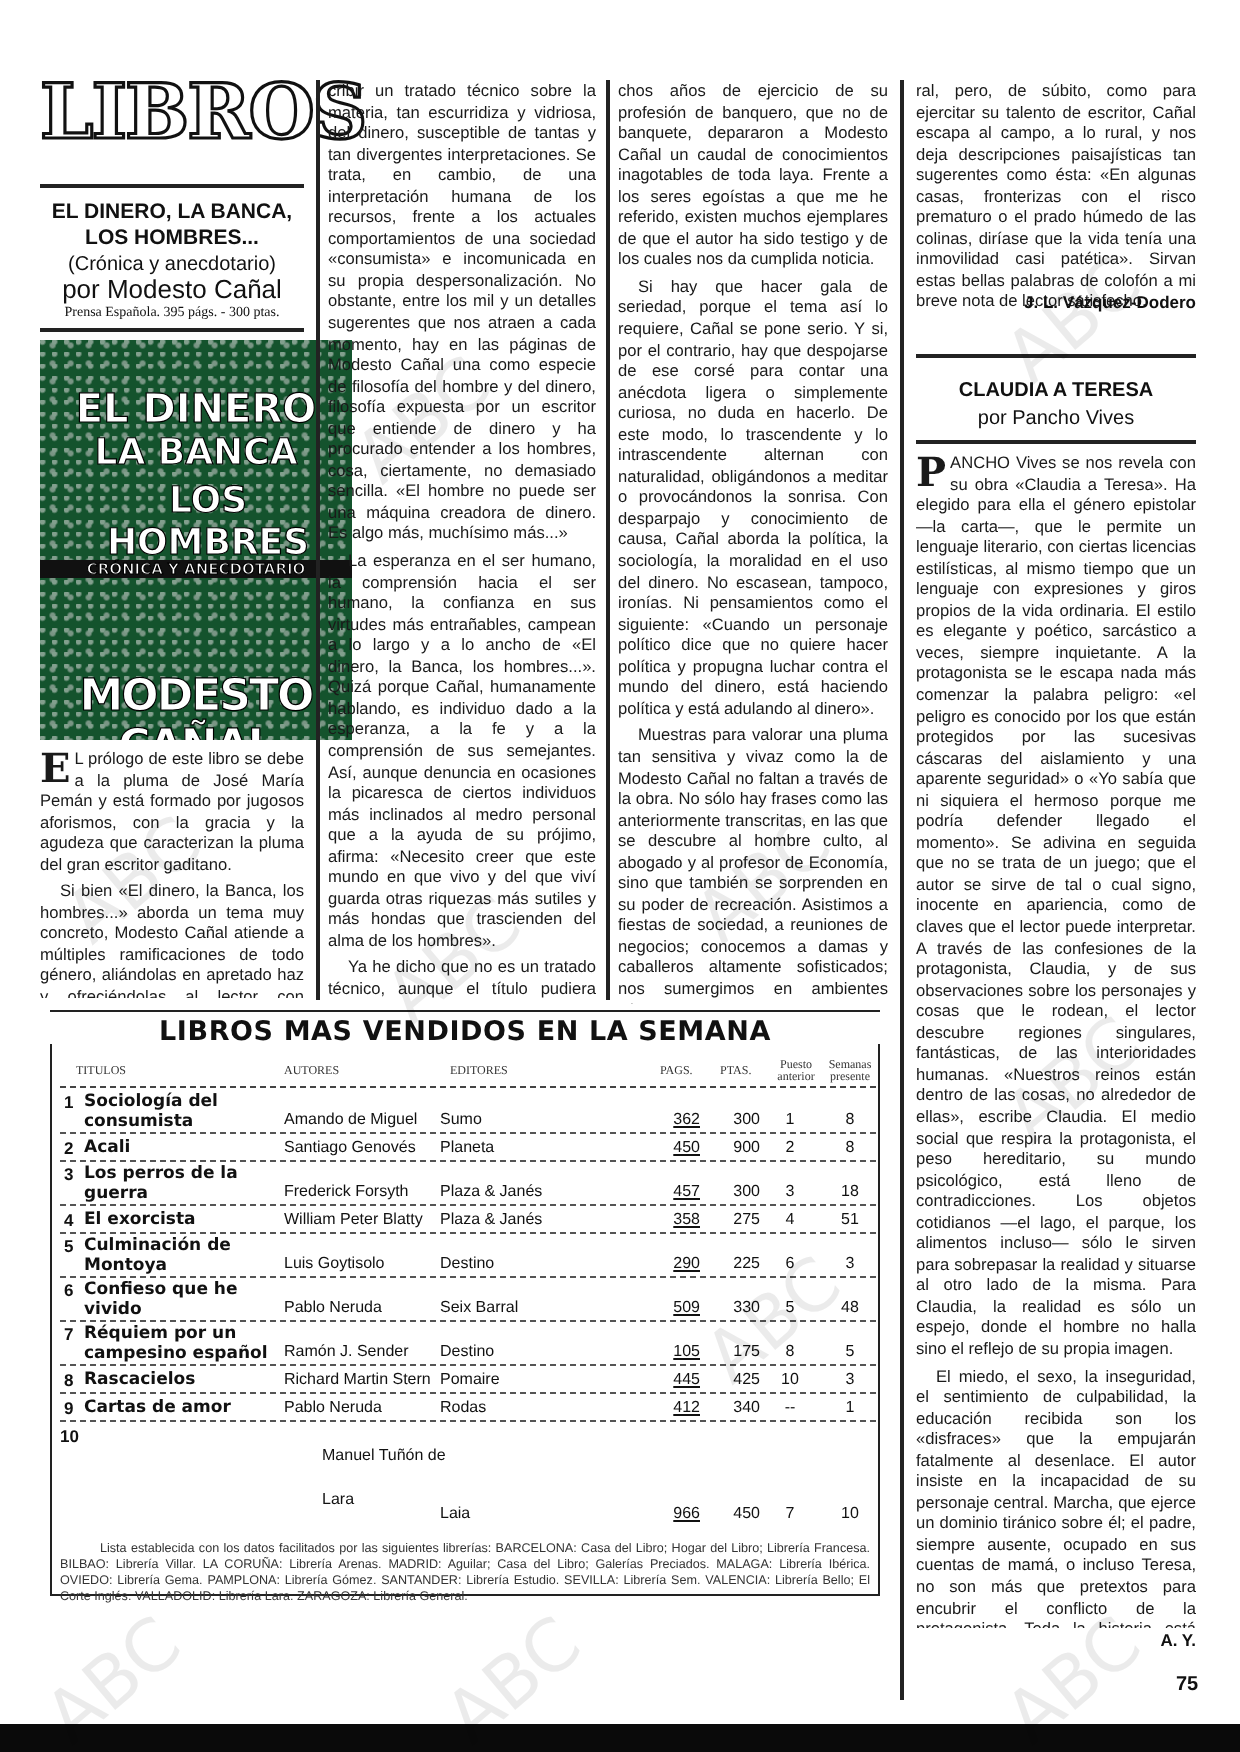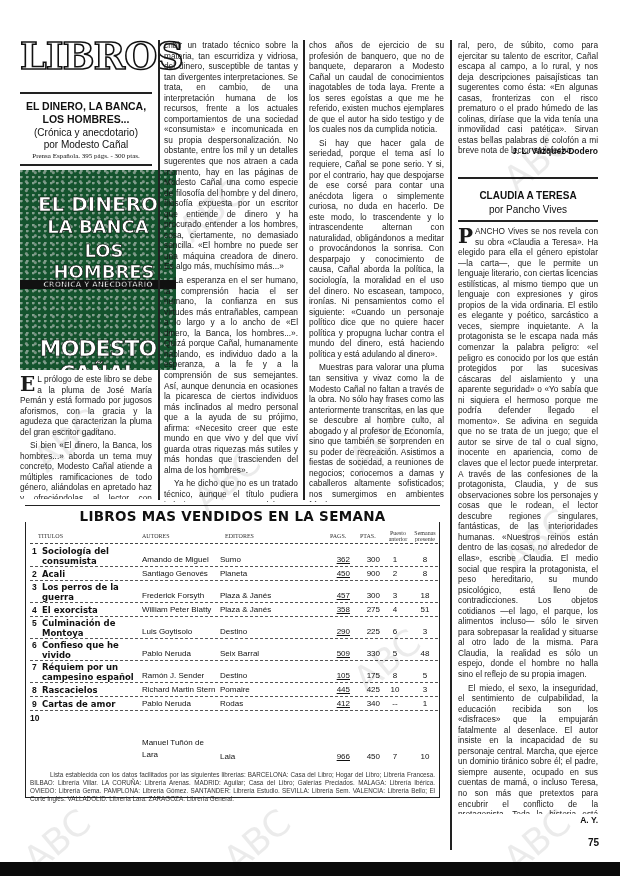--- a/index.html
+++ b/index.html
@@ -21,7 +21,7 @@
   .book-title { position: absolute; left: 20px; width: 132px; text-align: center; }
   .bt1 { top: 100px; font-weight: bold; font-size: 10.5px; line-height: 13px; }
   .bt2 { top: 127px; font-size: 10px; line-height: 12px; }
-  .bt3 { top: 139px; font-size: 10px; line-height: 12px; }
+  .bt3 { top: 139px; font-size: 13px; line-height: 12px; }
   .bt4 { top: 152px; font-size: 7px; font-family: "Liberation Serif", serif; }
 
   .cover { position: absolute; left: 20px; top: 170px; width: 156px; height: 200px; background: #14532d; overflow: hidden; text-decoration: underline; }

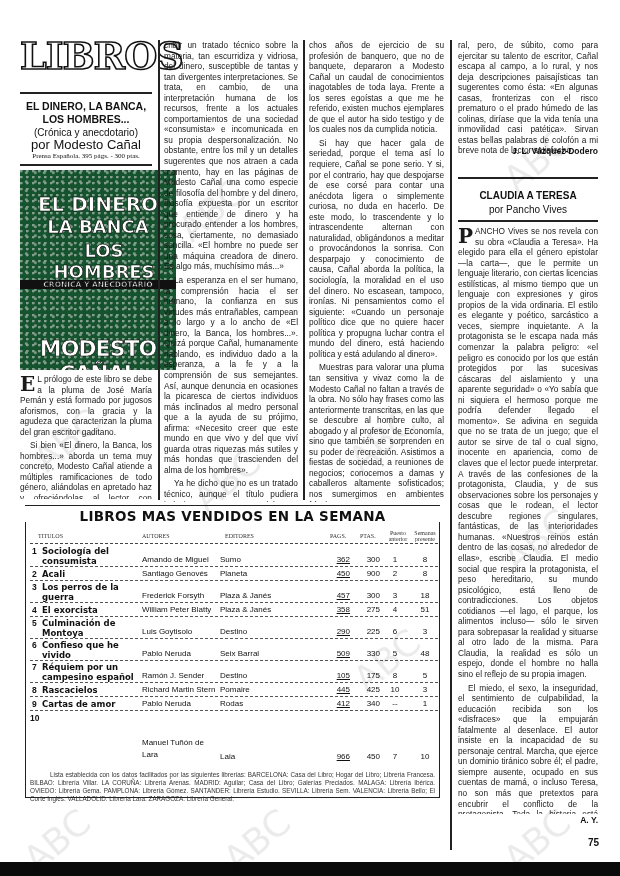--- a/index.html
+++ b/index.html
@@ -236,7 +236,7 @@
 </div>
 <div class="row" style="top:711px;height:54px;border-bottom:none;">
   <span class="n" style="top:2px;left:0;">10</span>
-  <span class="a" style="width:70px;bottom:4px;line-height:12px;">Manuel Tuñón de Lara</span>
+  <span class="a" style="width:70px;bottom:4px;line-height:22px;margin-left:19px;">Manuel Tuñón de Lara</span>
   <span class="e" style="bottom:4px;">Laia</span>
   <span class="p" style="bottom:4px;">966</span>
   <span class="pr" style="bottom:4px;">450</span>

